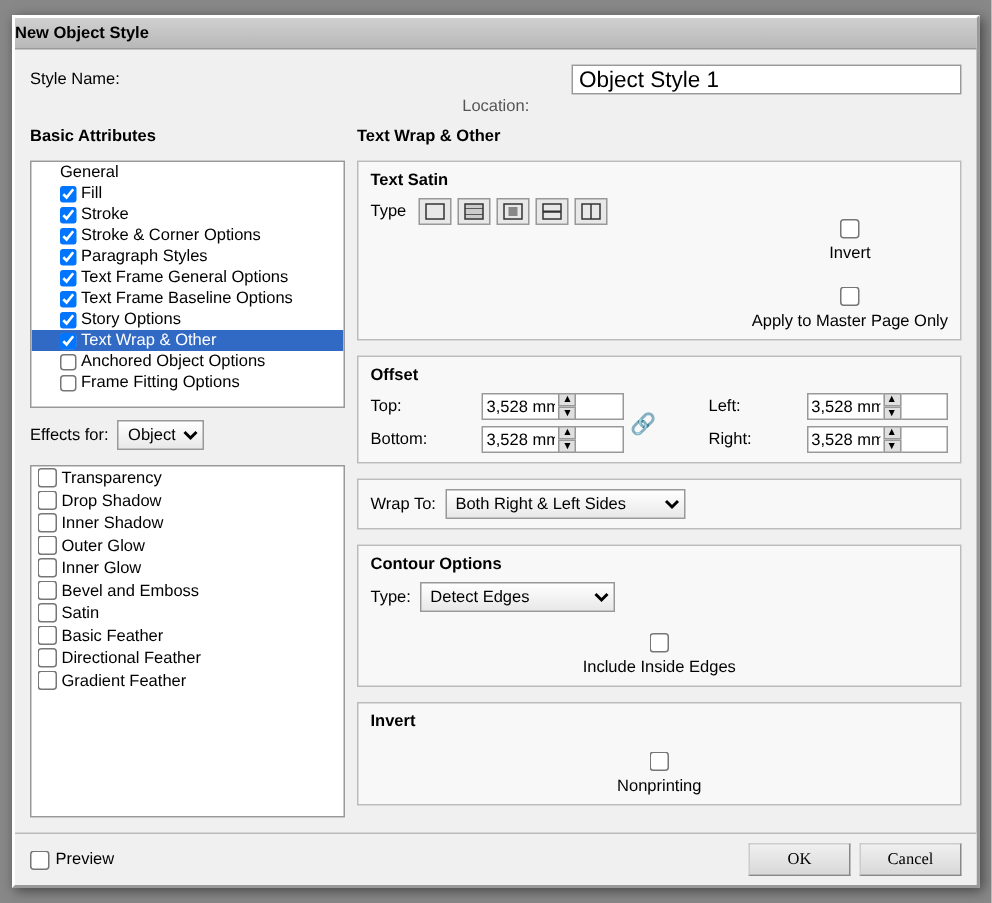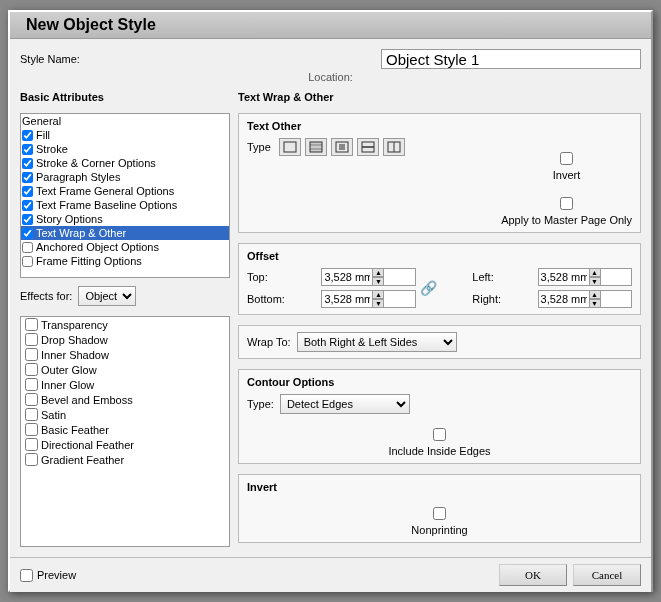--- a/index.html
+++ b/index.html
@@ -26,8 +26,8 @@
     }
     .title-bar {
       background: linear-gradient(to bottom, #d0d0d0, #b8b8b8);
-      padding: 4px 16px;
-      font-size: 16px;
+      padding: 4px 0;
+      font-size: 11px;
       font-weight: bold;
       border-bottom: 1px solid #999;
       color: #000;

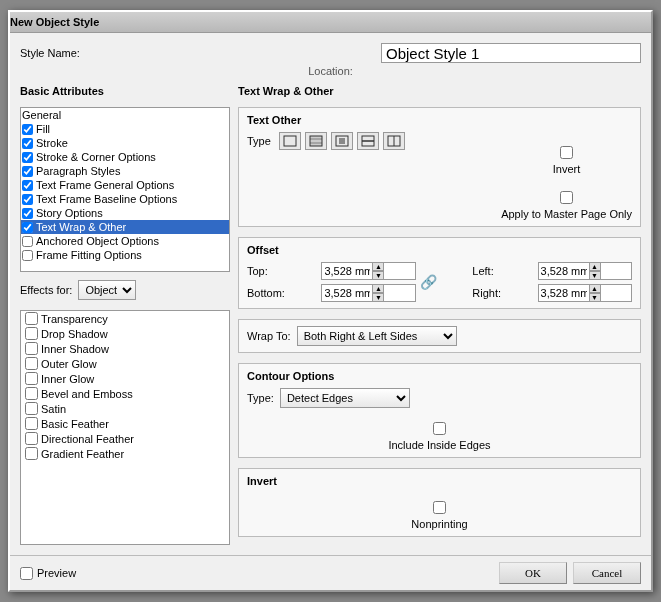--- a/index.html
+++ b/index.html
@@ -91,7 +91,7 @@
       overflow-y: scroll;
     }
     .list-item {
-      padding: 1px 1px;
+      padding: 1px 19px;
       cursor: pointer;
       display: flex;
       align-items: center;

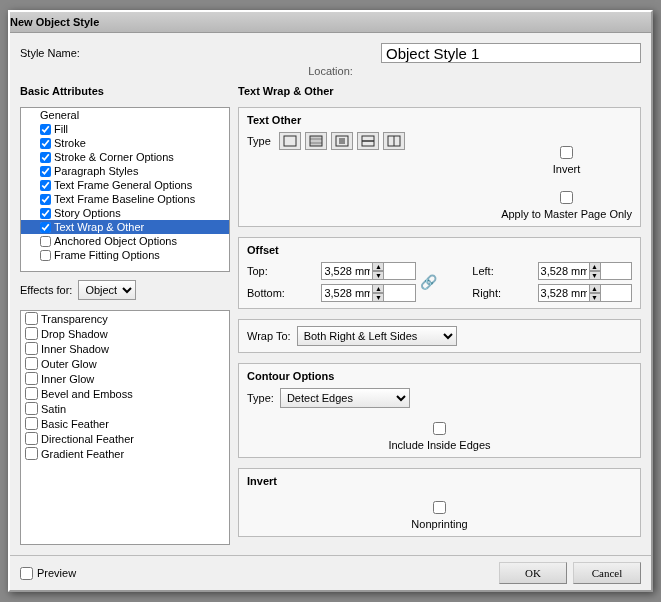--- a/index.html
+++ b/index.html
@@ -394,7 +394,7 @@
         <div class="panel-title">Text Wrap &amp; Other</div>
 
         <div class="section">
-          <div class="section-title">Text Other</div>
+          <div class="section-title">Text Satin</div>
           <div style="display:flex; align-items:flex-start; justify-content:space-between;">
             <div>
               <div class="text-wrap-row" style="align-items:center; gap:4px;">

